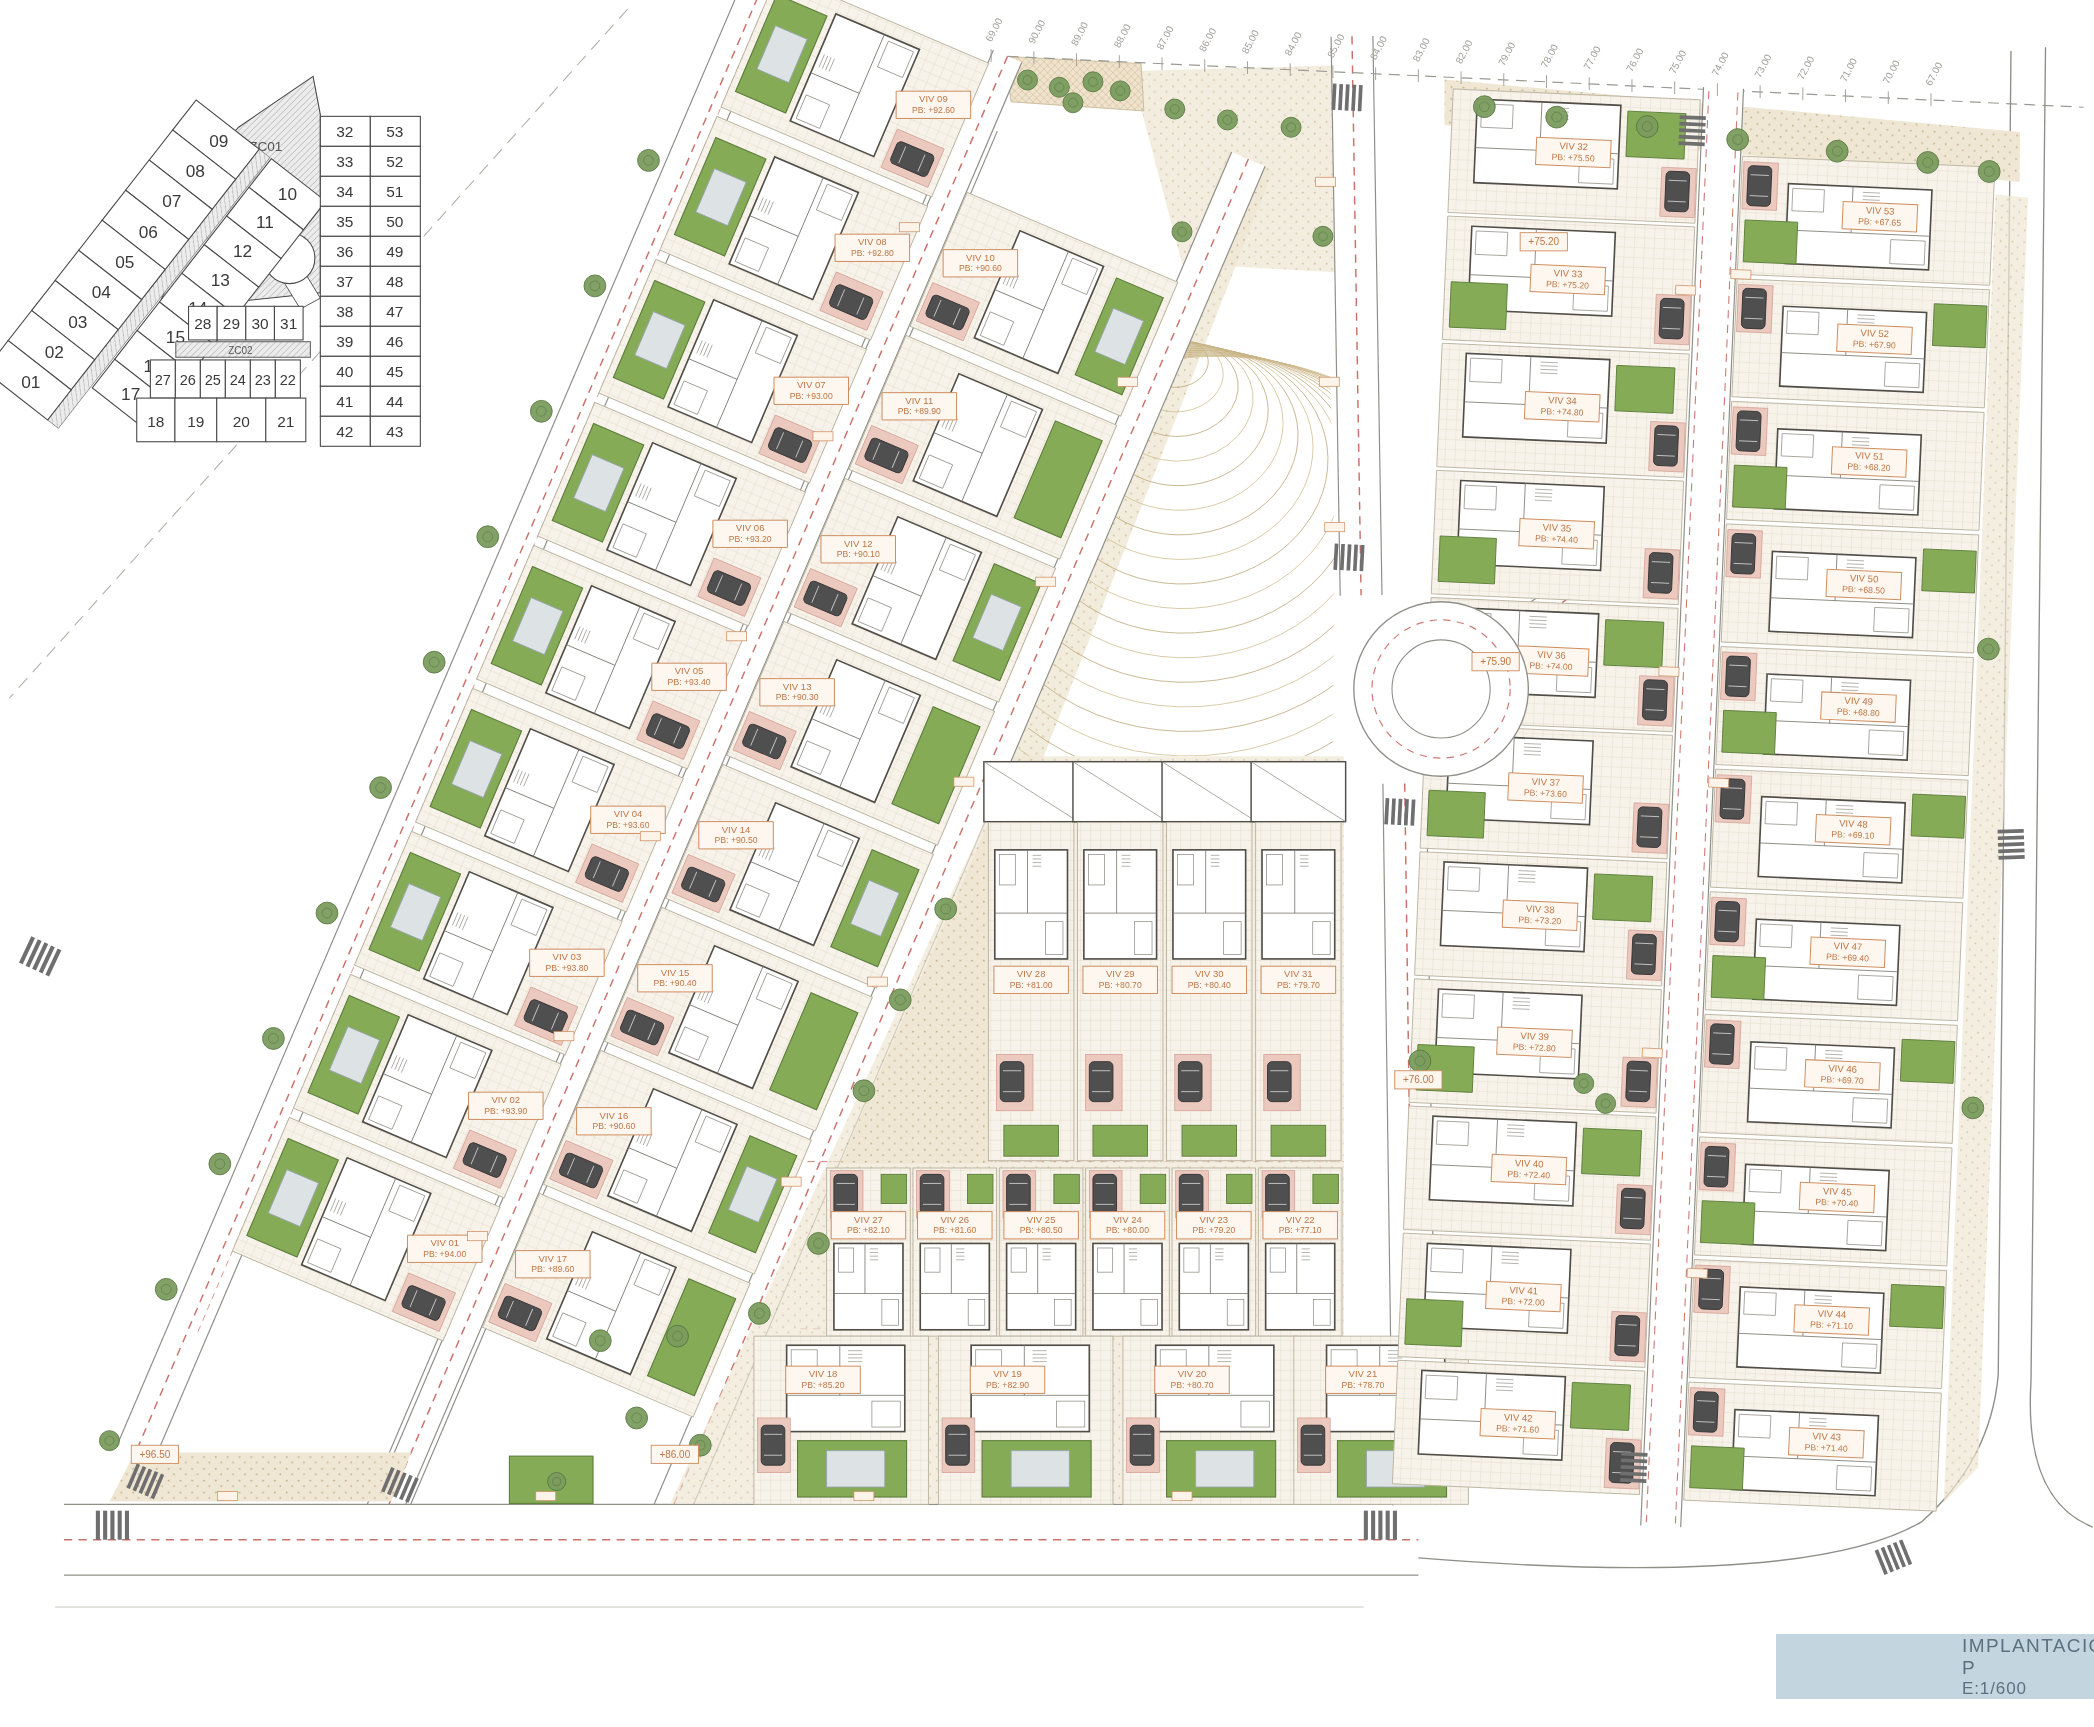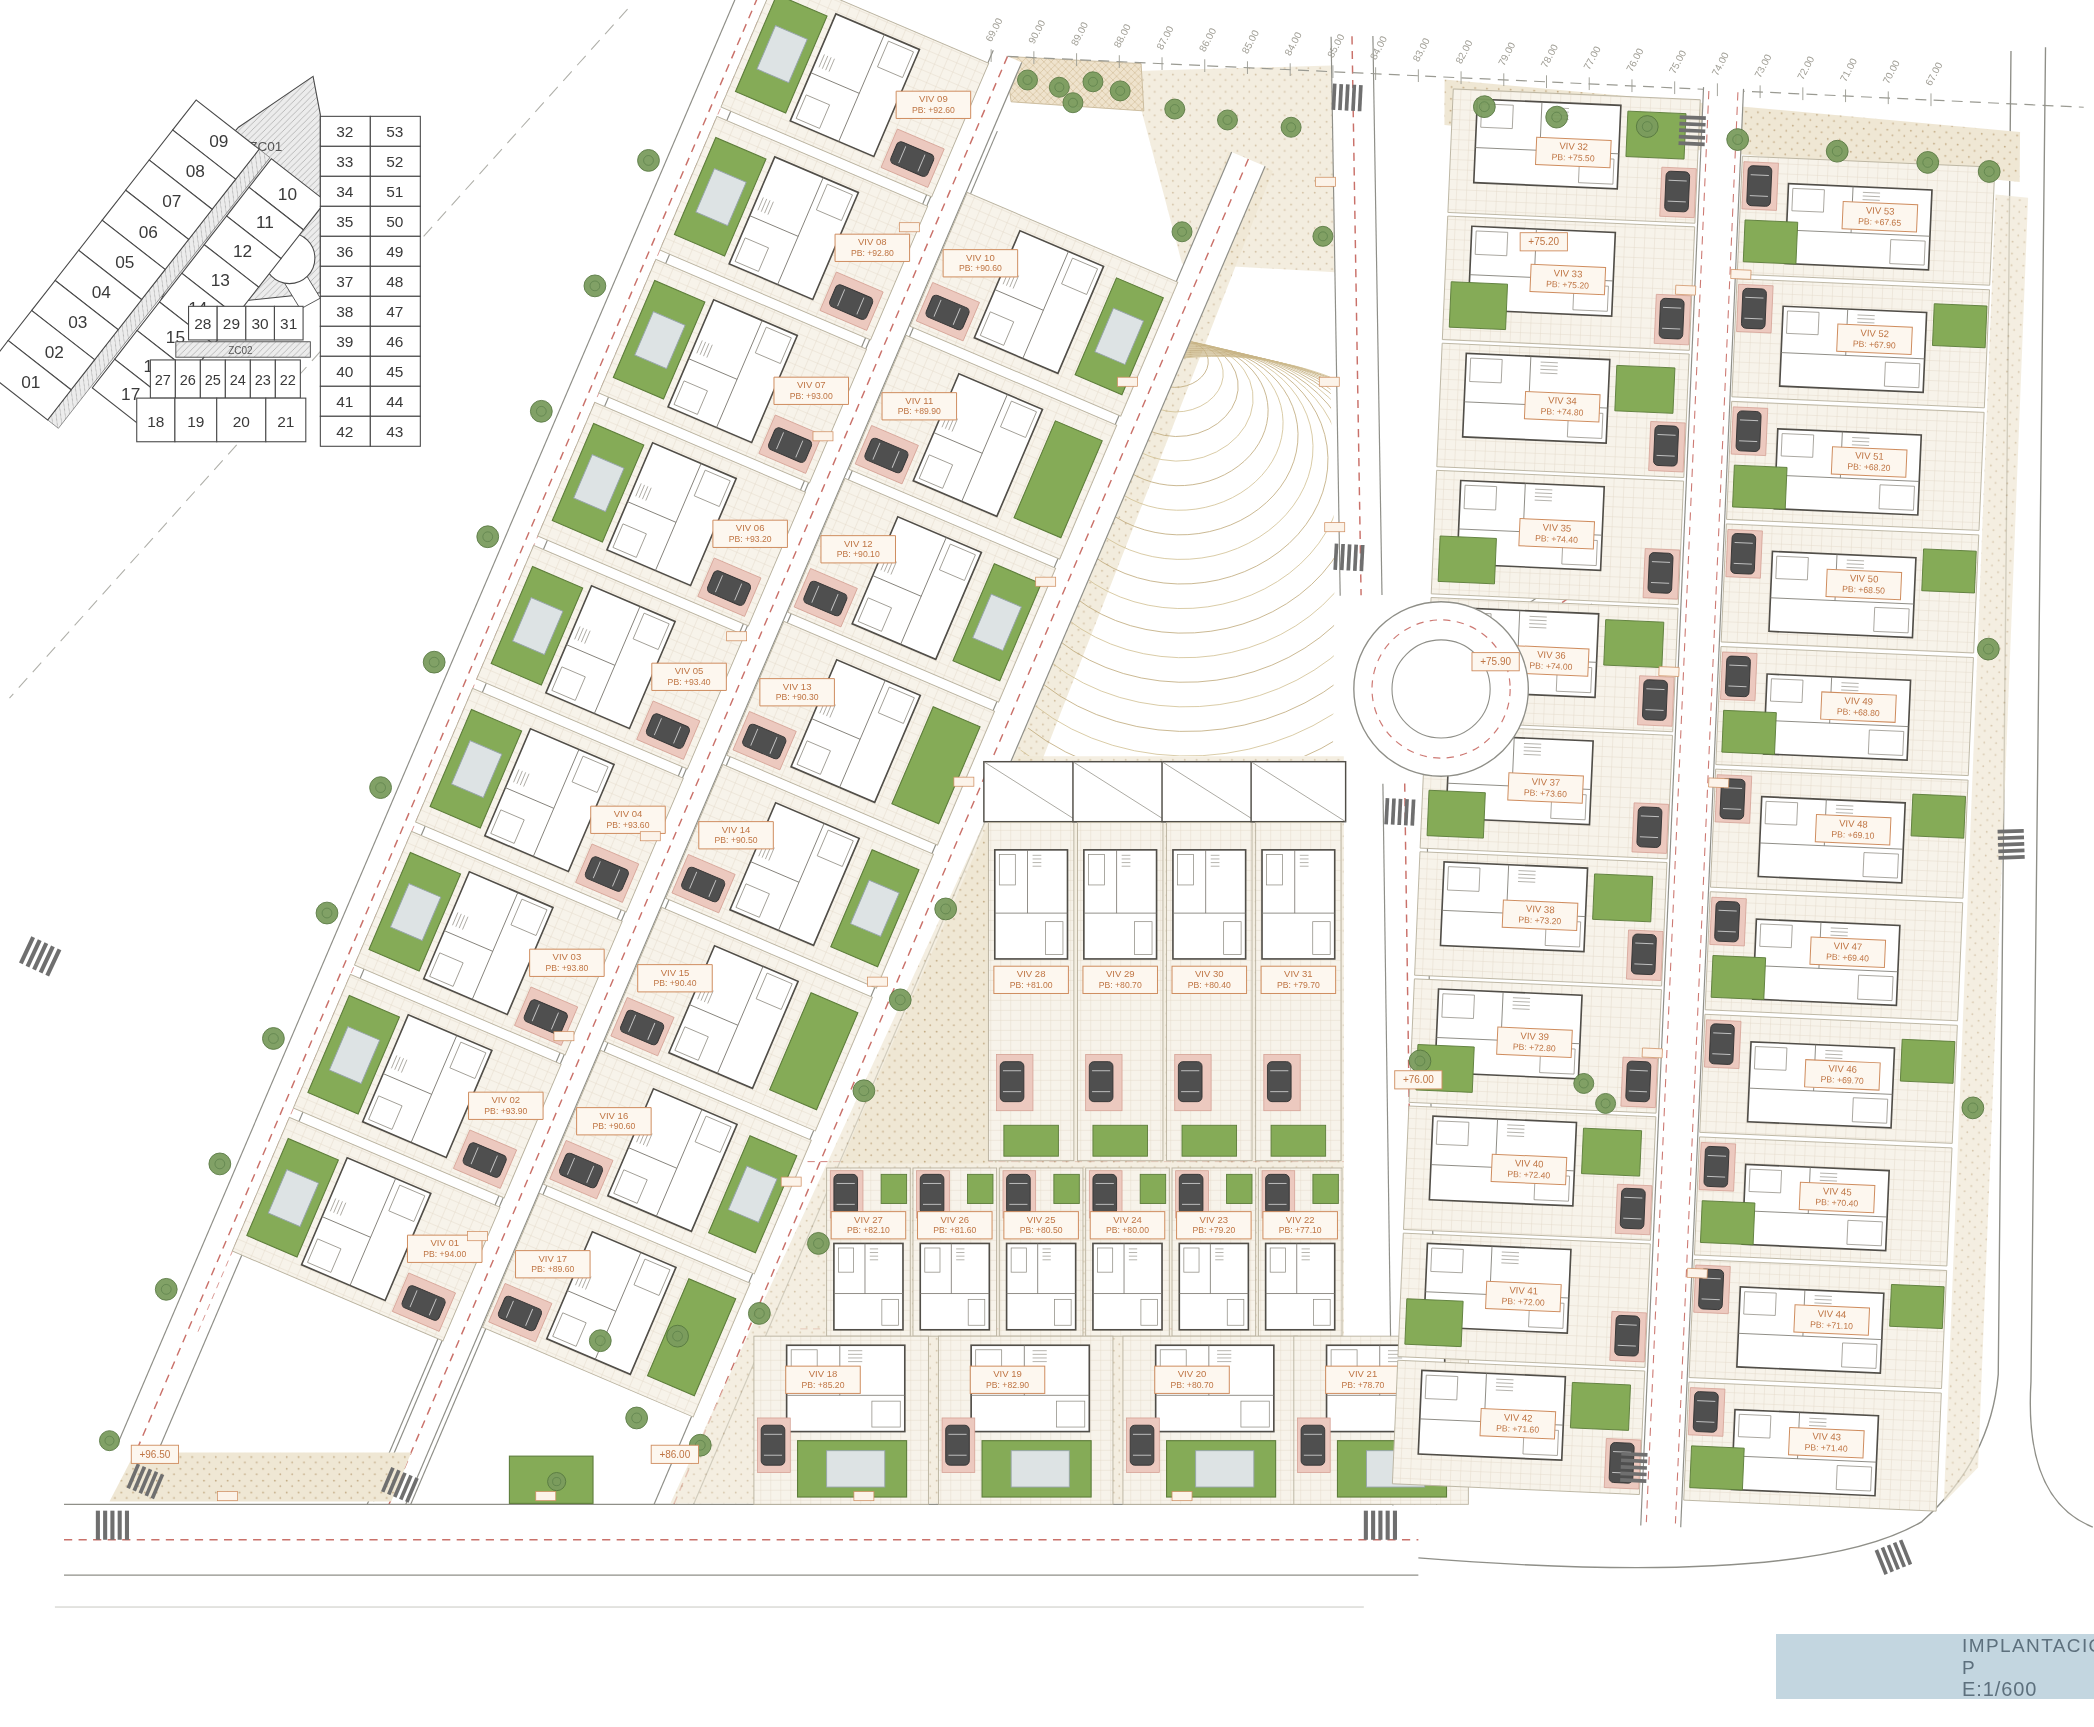--- a/index.html
+++ b/index.html
@@ -10,7 +10,7 @@
             background:#c3d6e0;display:flex;flex-direction:column;justify-content:center;
             padding-left:186px;box-sizing:border-box;}
   .titlebar .t1{font-size:19px;letter-spacing:1.4px;color:#5d707d;font-weight:400;line-height:22px;}
-  .titlebar .t2{font-size:20px;letter-spacing:0.9px;color:#5d707d;line-height:20px;}
+  .titlebar .t2{font-size:17px;letter-spacing:0.9px;color:#5d707d;line-height:20px;}
   svg text{font-family:"Liberation Sans",sans-serif;}
 </style>
 </head>

